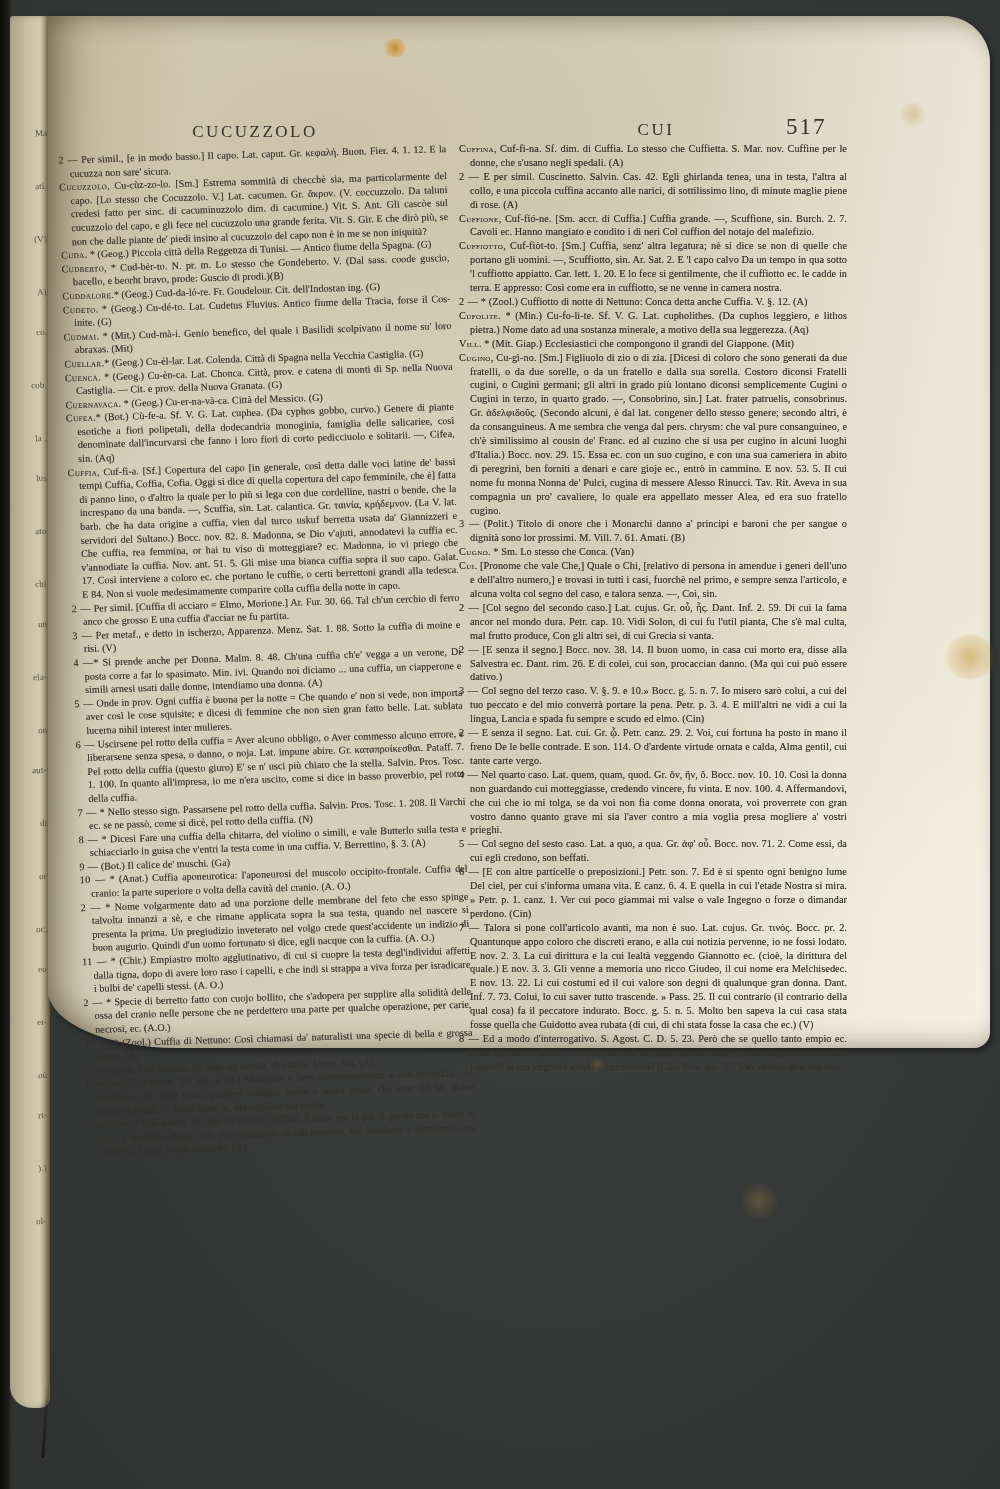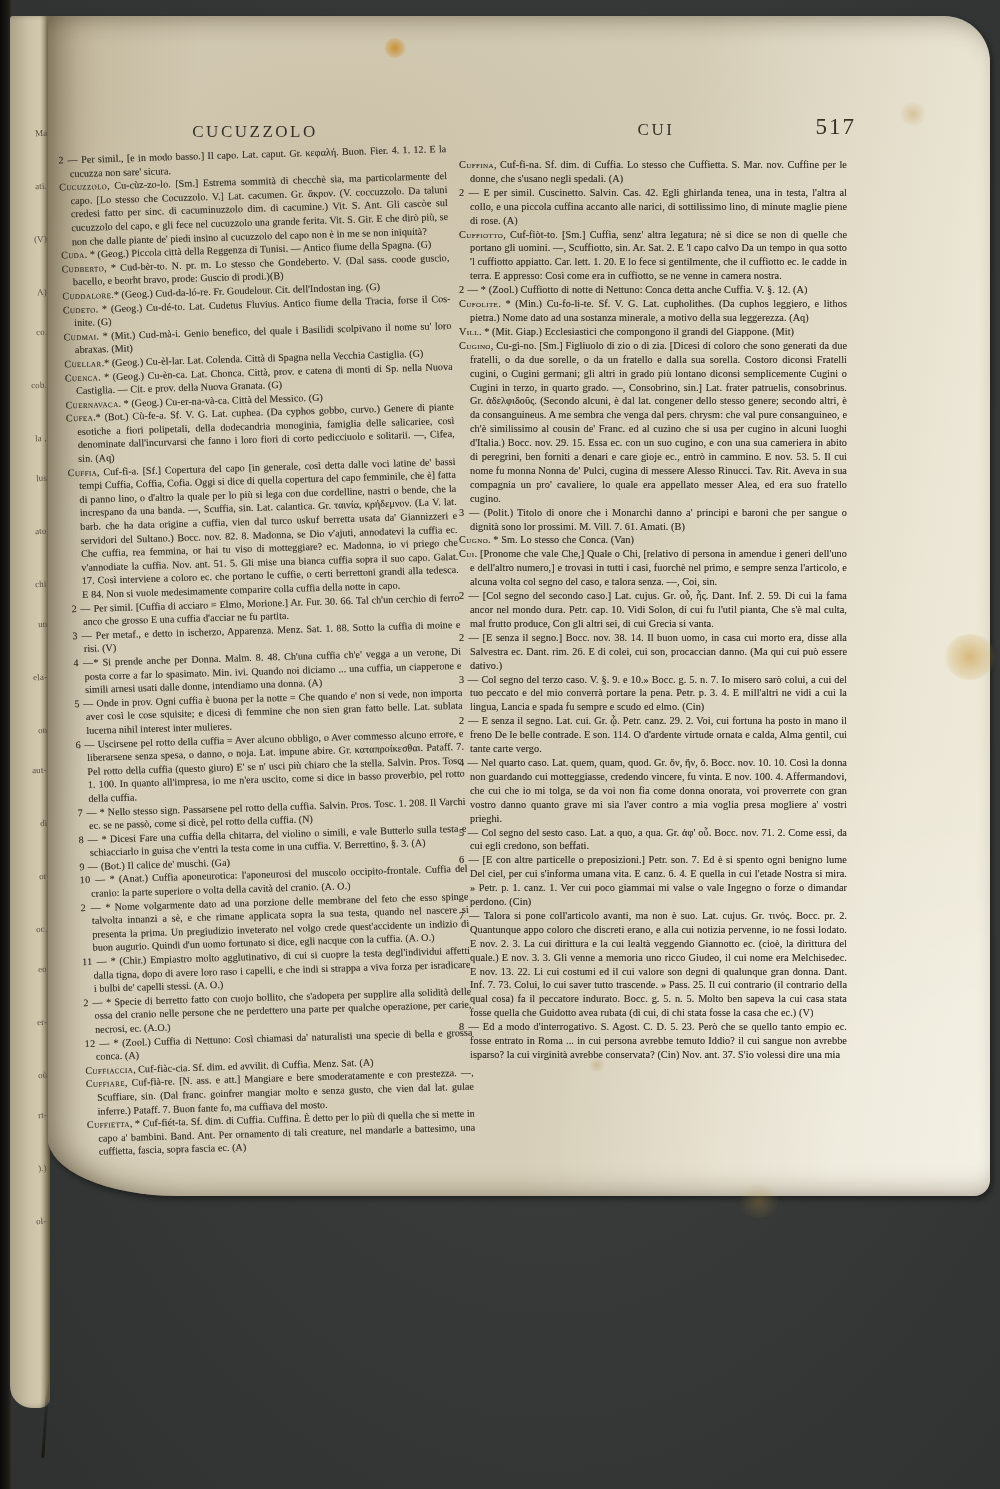--- a/index.html
+++ b/index.html
@@ -22,7 +22,7 @@
   .prev-page .frag{position:absolute;right:3px;font-size:9px;color:#514b3e;
       transform:rotate(-2.5deg);white-space:nowrap;letter-spacing:0.2px;}
   
-  .page{position:absolute;left:48px;top:16px;width:942px;height:1180px;
+  .page{position:absolute;left:48px;top:16px;width:942px;height:1032px;
       background:
        radial-gradient(ellipse 700px 420px at 30% 12%, rgba(120,90,40,0.10), transparent 70%),
        radial-gradient(ellipse 900px 700px at 110% 95%, rgba(255,255,255,0.35), transparent 60%),

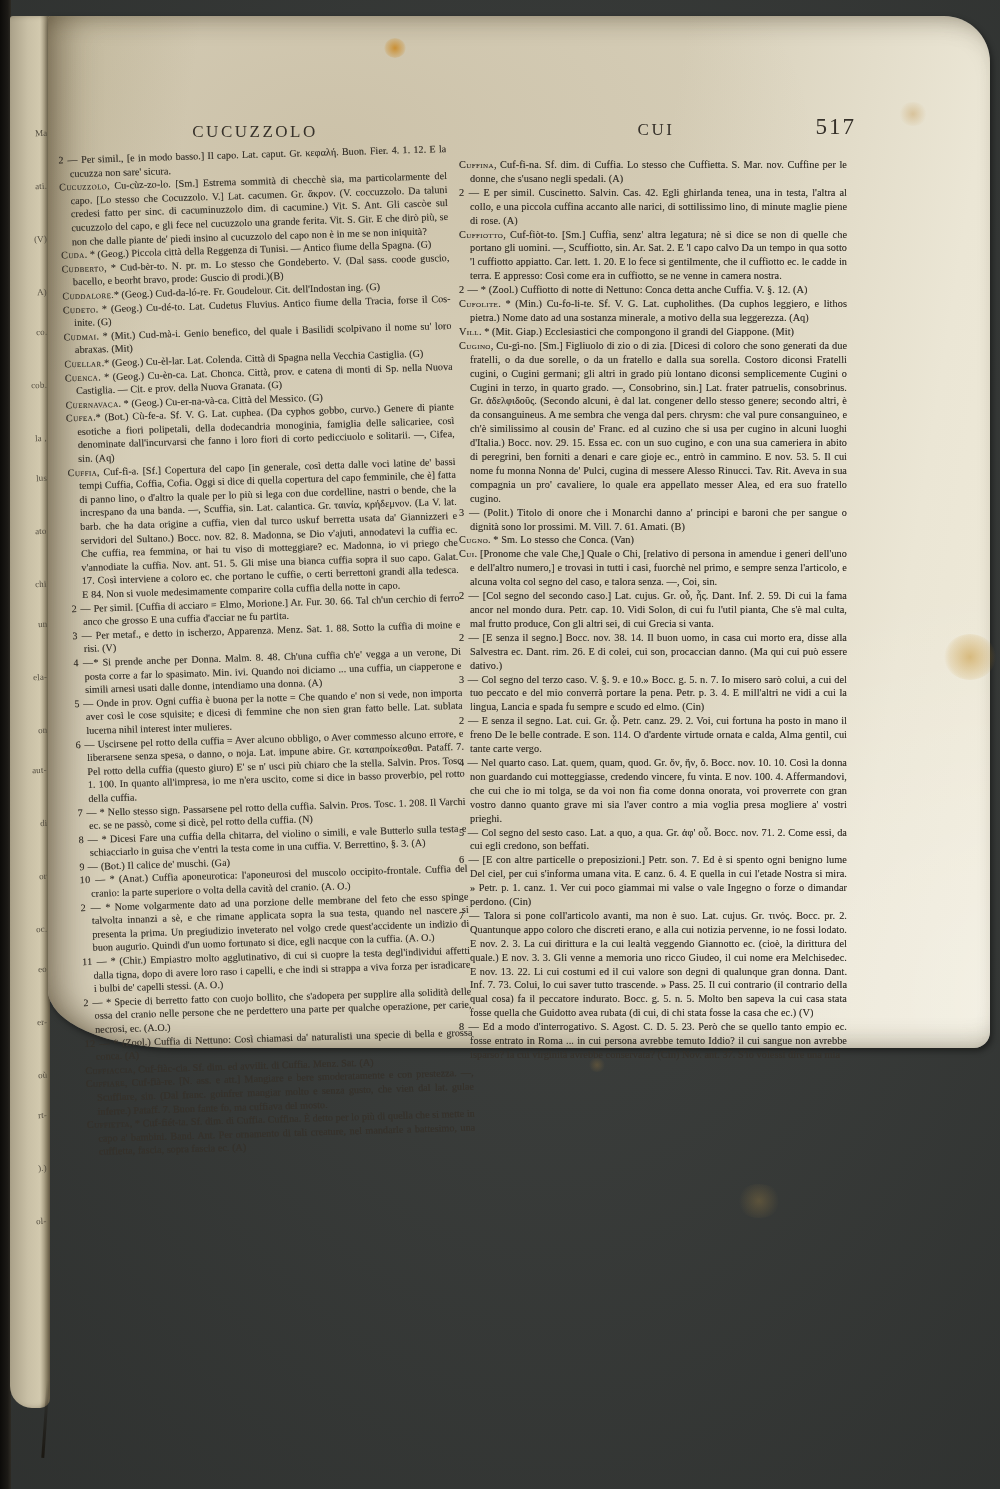--- a/index.html
+++ b/index.html
@@ -37,7 +37,7 @@
   .running-title.left{left:118px;top:106px;width:178px;}
   .running-title.right{left:556px;top:104px;width:104px;}
   .page-number{position:absolute;left:738px;top:98px;width:70px;font-size:23px;
-      color:var(--ink);letter-spacing:2px;text-align:right;}
+      color:var(--ink);letter-spacing:2px;text-align:left;}
   .columns{position:absolute;left:10px;top:126px;display:flex;gap:13px;}
   .col{width:388px;height:1195px;overflow:hidden;color:var(--ink);
       text-align:justify;letter-spacing:0.05px;

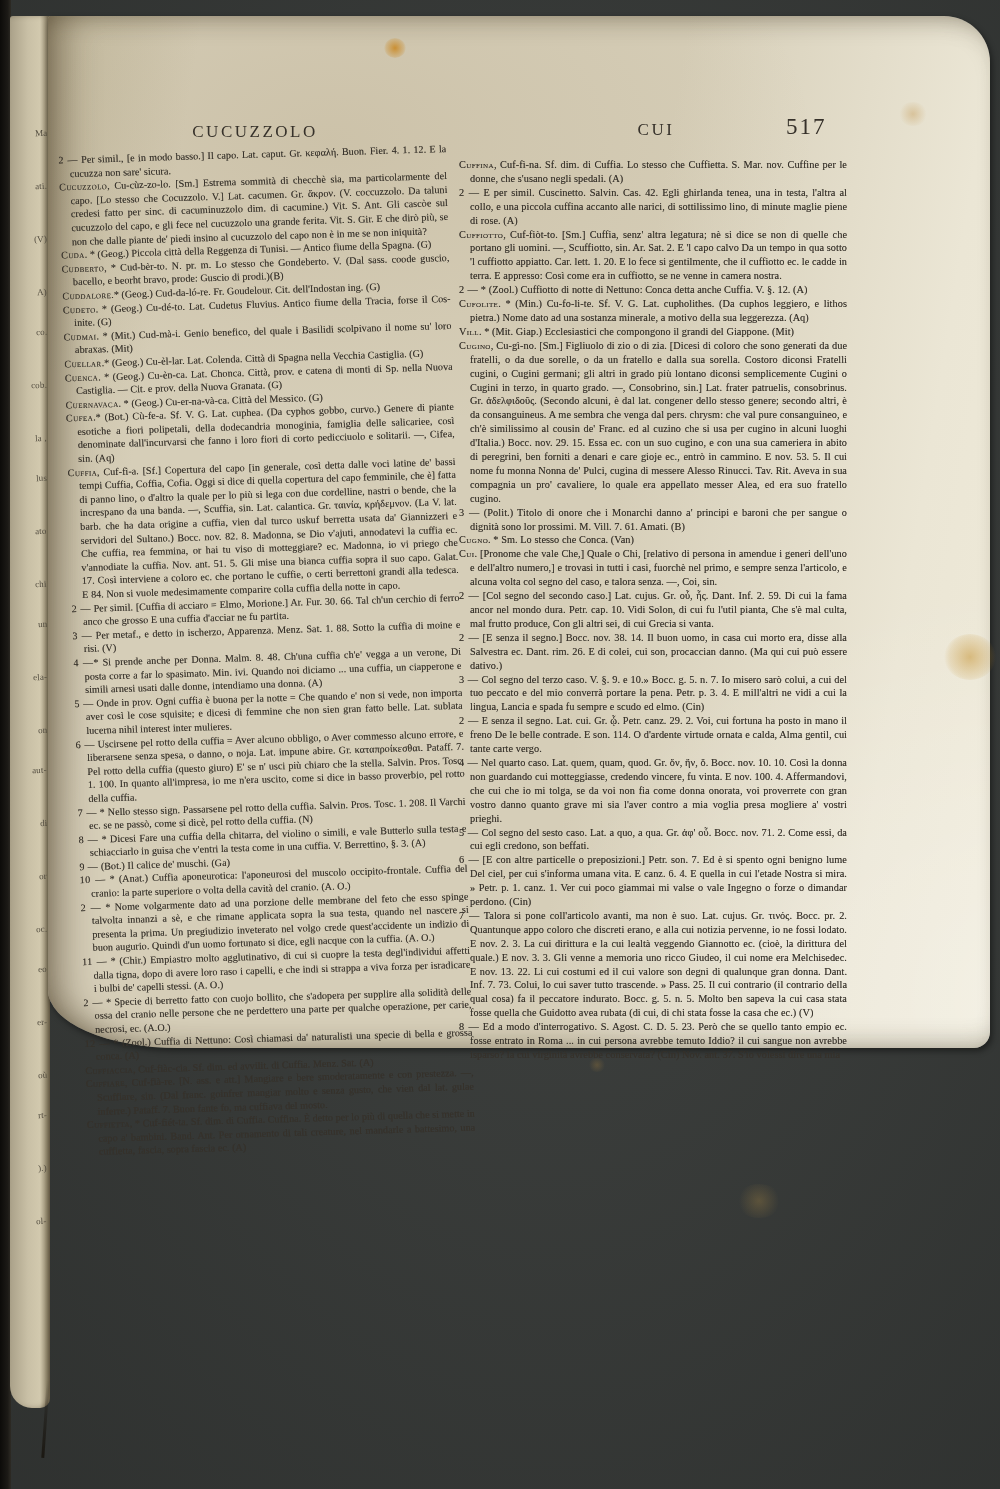--- a/index.html
+++ b/index.html
@@ -44,7 +44,7 @@
       text-shadow:0 0 0.5px rgba(54,49,42,0.55);}
   .col-left{font-size:10.1px;line-height:13.6px;
       transform:rotate(-1.7deg);transform-origin:top right;}
-  .col-right{font-size:10.3px;line-height:13.9px;margin-top:16px;}
+  .col-right{font-size:10.3px;line-height:13.9px;}
   .entry{padding-left:11px;text-indent:-11px;}
   .head{font-variant:small-caps;letter-spacing:0.4px;}
   

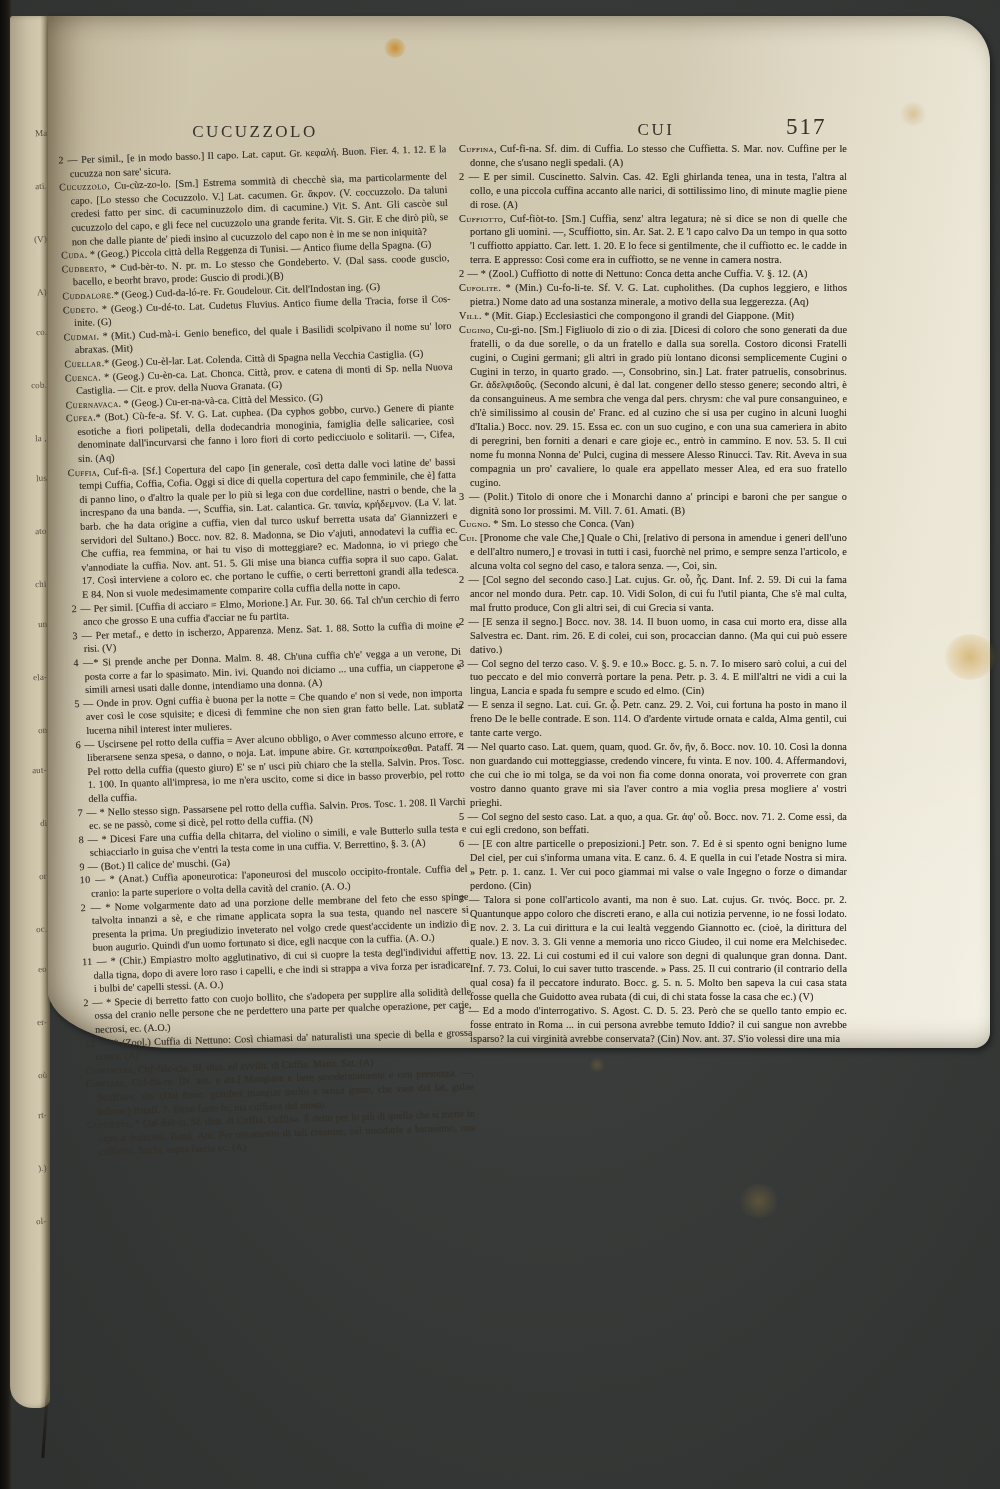--- a/index.html
+++ b/index.html
@@ -136,6 +136,7 @@
       <div class="col col-right" id="col-right">
           <div class="entry"><span class="head">Cuffina</span><span>, Cuf-fì-na. Sf. dim. di Cuffia. Lo stesso che Cuffietta. S. Mar. nov. Cuffine per le donne, che s'usano negli spedali. (A)</span></div>
           <div class="entry"><span class="head">2 —</span><span> E per simil. Cuscinetto. Salvin. Cas. 42. Egli ghirlanda tenea, una in testa, l'altra al collo, e una piccola cuffina accanto alle narici, di sottilissimo lino, di minute maglie piene di rose. (A)</span></div>
+          <div class="entry"><span class="head">Cuffione</span><span>, Cuf-fió-ne. [Sm. accr. di Cuffia.] Cuffia grande. —, Scuffione, sin. Burch. 2. 7. Cavoli ec. Hanno mangiato e condito i di neri Col cuffion del notajo del malefizio.</span></div>
           <div class="entry"><span class="head">Cuffiotto</span><span>, Cuf-fiòt-to. [Sm.] Cuffia, senz' altra legatura; nè si dice se non di quelle che portano gli uomini. —, Scuffiotto, sin. Ar. Sat. 2. E 'l capo calvo Da un tempo in qua sotto 'l cuffiotto appiatto. Car. lett. 1. 20. E lo fece si gentilmente, che il cuffiotto ec. le cadde in terra. E appresso: Così come era in cuffiotto, se ne venne in camera nostra.</span></div>
           <div class="entry"><span class="head">2 —</span><span> * (Zool.) Cuffiotto di notte di Nettuno: Conca detta anche Cuffia. V. §. 12. (A)</span></div>
           <div class="entry"><span class="head">Cufolite</span><span>. * (Min.) Cu-fo-li-te. Sf. V. G. Lat. cupholithes. (Da cuphos leggiero, e lithos pietra.) Nome dato ad una sostanza minerale, a motivo della sua leggerezza. (Aq)</span></div>

